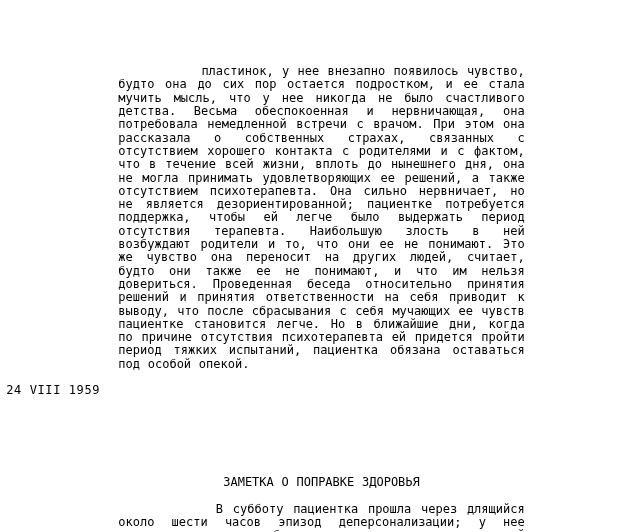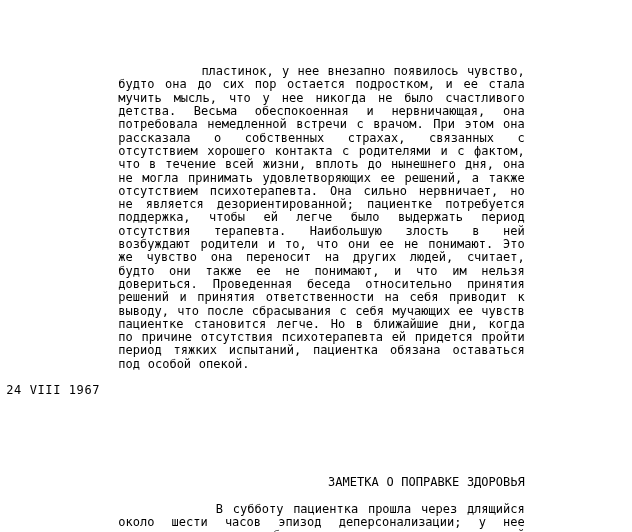--- a/index.html
+++ b/index.html
@@ -103,7 +103,7 @@
       <tr>
 
     <td class="col-date">
-      <div class="date-label">24 VIII 1967</div>
+      <div class="date-label">24 VIII 1959</div>
     </td>
 
     <td class="col-body">

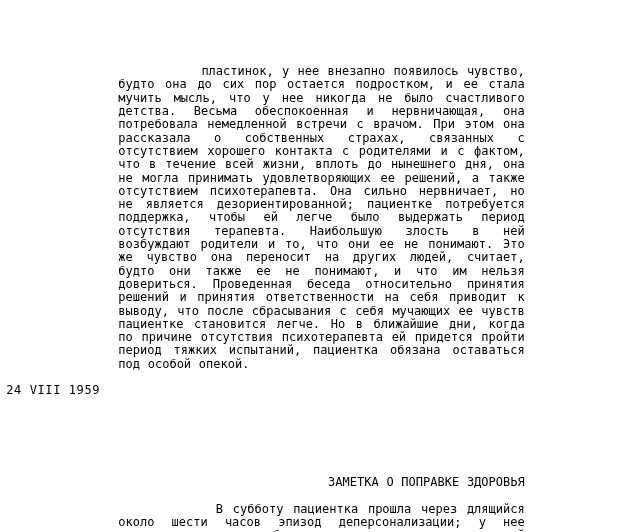--- a/index.html
+++ b/index.html
@@ -91,7 +91,7 @@
   }
 
   .heading-line {
-    text-align: right;
+    text-align: center;
     white-space: pre;
   }
 </style>

